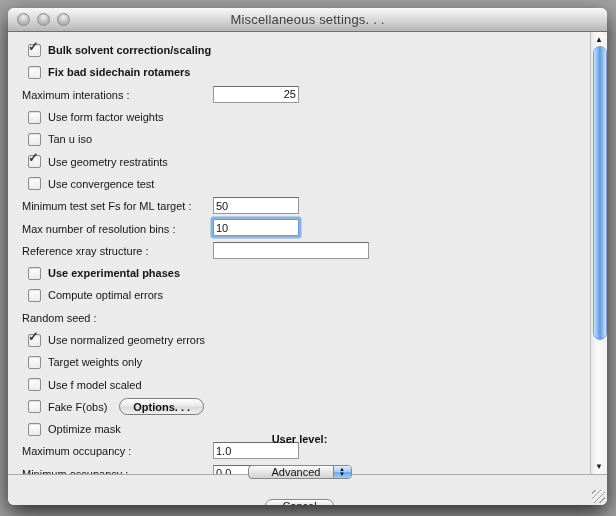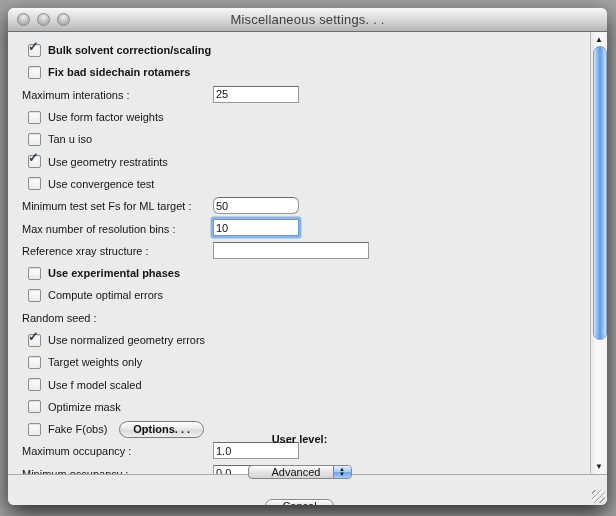--- a/index.html
+++ b/index.html
@@ -103,7 +103,7 @@
           </div>
           <div class="row">
             <span class="f-label">Maximum interations :</span>
-            <input class="f-input" value="25" style="width: 80px;">
+            <input class="f-input" value="25" style="width: 80px; text-align: right;">
           </div>
           <div class="row">
             <span class="checkbox"></span>

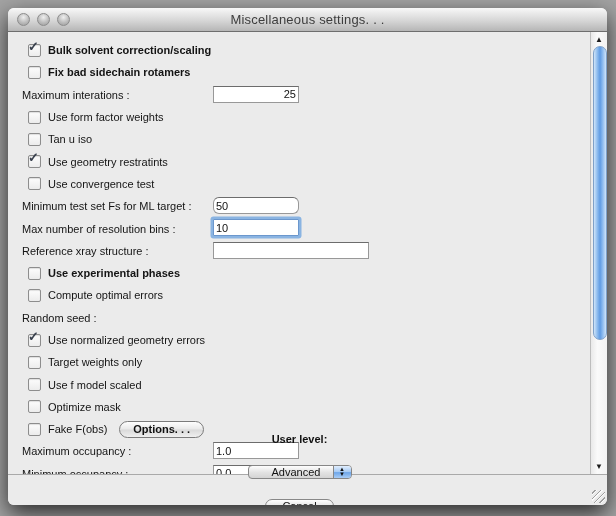--- a/index.html
+++ b/index.html
@@ -125,7 +125,7 @@
           </div>
           <div class="row">
             <span class="f-label">Minimum test set Fs for ML target :</span>
-            <input class="f-input" value="50" style="width: 80px; border-radius: 6px;">
+            <input class="f-input" value="50" style="width: 80px;">
           </div>
           <div class="row">
             <span class="f-label">Max number of resolution bins :</span>

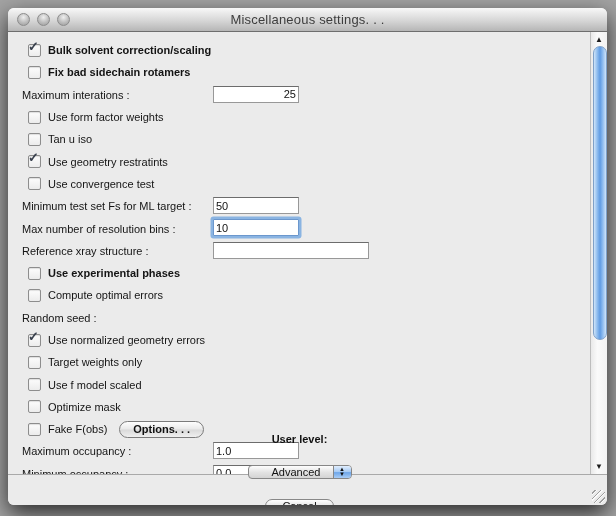--- a/index.html
+++ b/index.html
@@ -162,12 +162,12 @@
           </div>
           <div class="row">
             <span class="checkbox"></span>
-            <span class="cb-label">Optimize mask</span>
-          </div>
-          <div class="row">
-            <span class="checkbox"></span>
             <span class="cb-label">Fake F(obs)</span>
             <button class="opt-btn">Options. . .</button>
+          </div>
+          <div class="row">
+            <span class="checkbox"></span>
+            <span class="cb-label">Optimize mask</span>
           </div>
           <div class="row">
             <span class="f-label">Maximum occupancy :</span>

